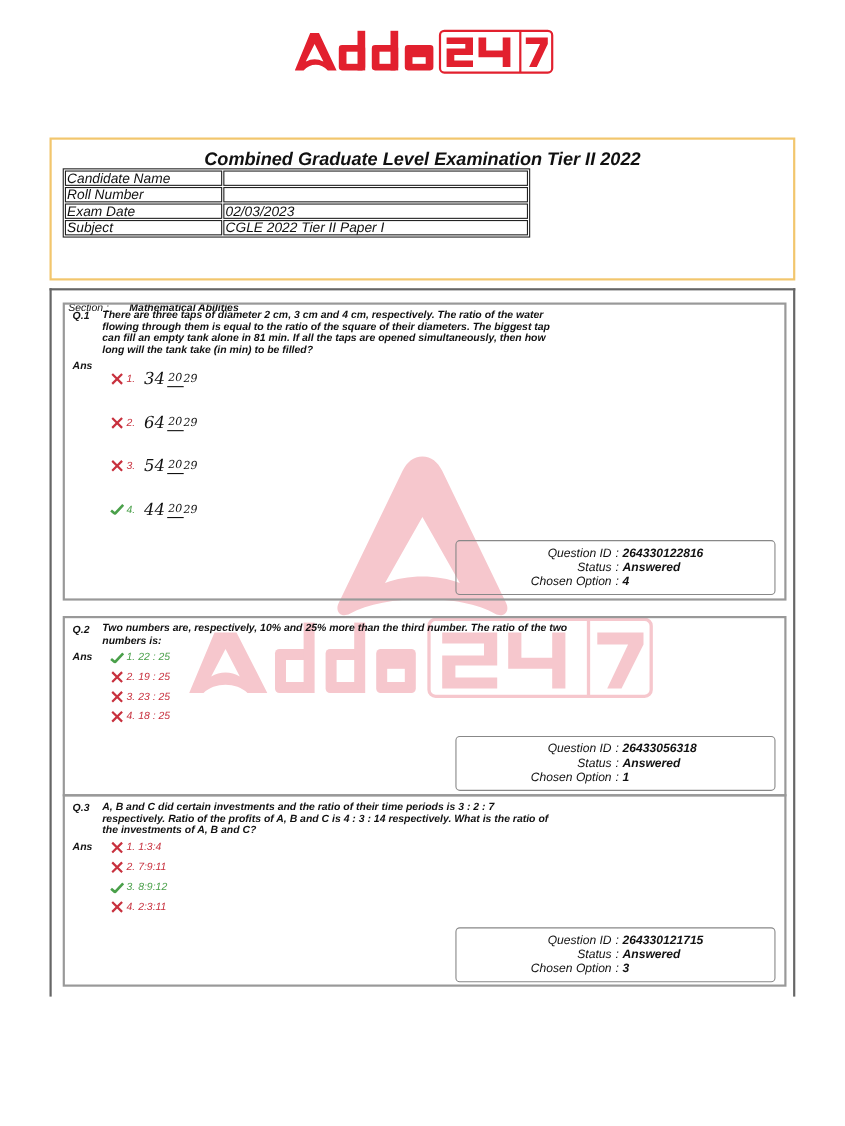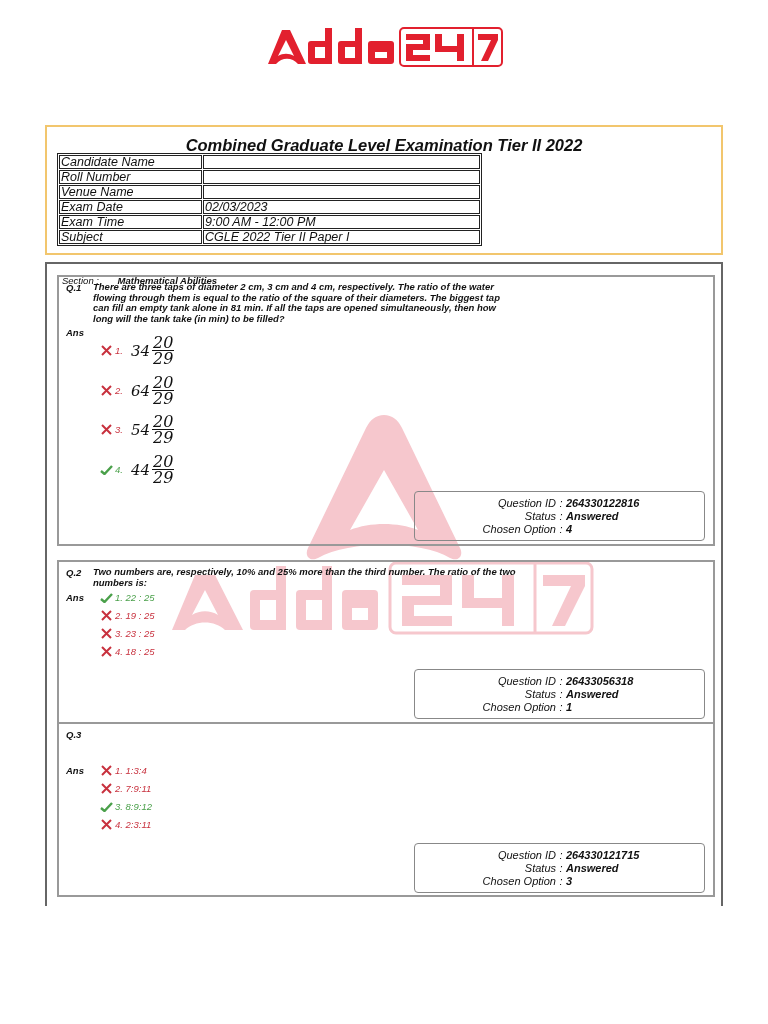--- a/index.html
+++ b/index.html
@@ -153,10 +153,6 @@
         <td></td>
       </tr>
       <tr>
-        <td class="label">Venue Name</td>
-        <td></td>
-      </tr>
-      <tr>
         <td class="label">Exam Date</td>
         <td>02/03/2023</td>
       </tr>

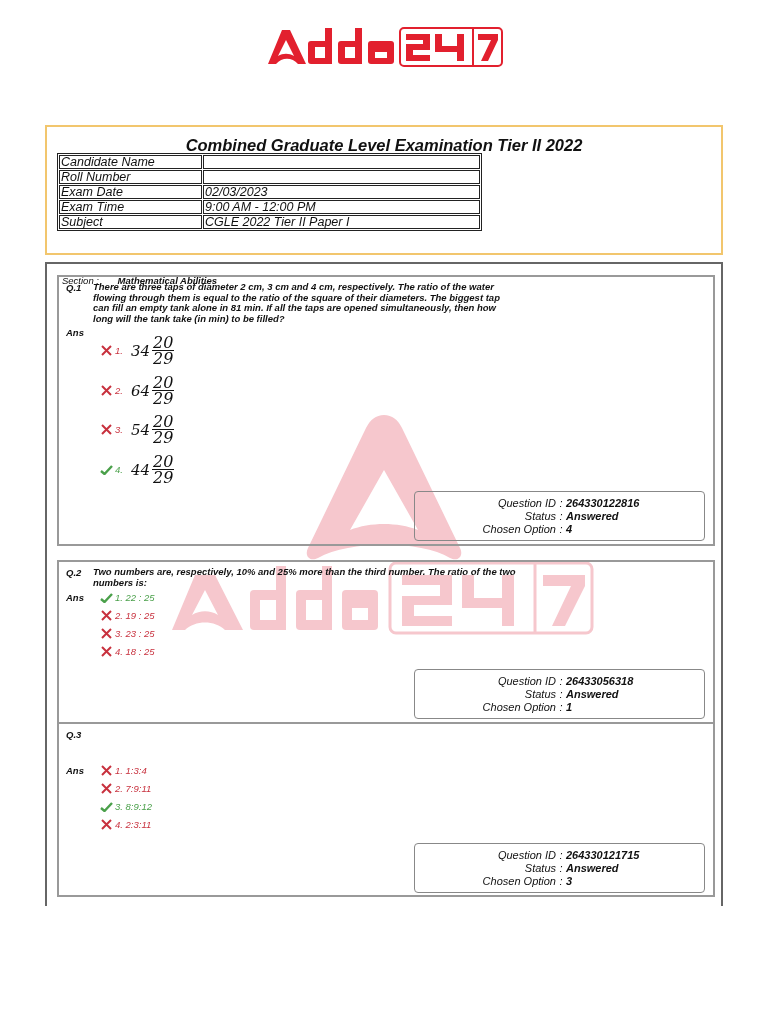--- a/index.html
+++ b/index.html
@@ -157,10 +157,6 @@
         <td>02/03/2023</td>
       </tr>
       <tr>
-        <td class="label">Exam Time</td>
-        <td>9:00 AM - 12:00 PM</td>
-      </tr>
-      <tr>
         <td class="label">Subject</td>
         <td>CGLE 2022 Tier II Paper I</td>
       </tr>

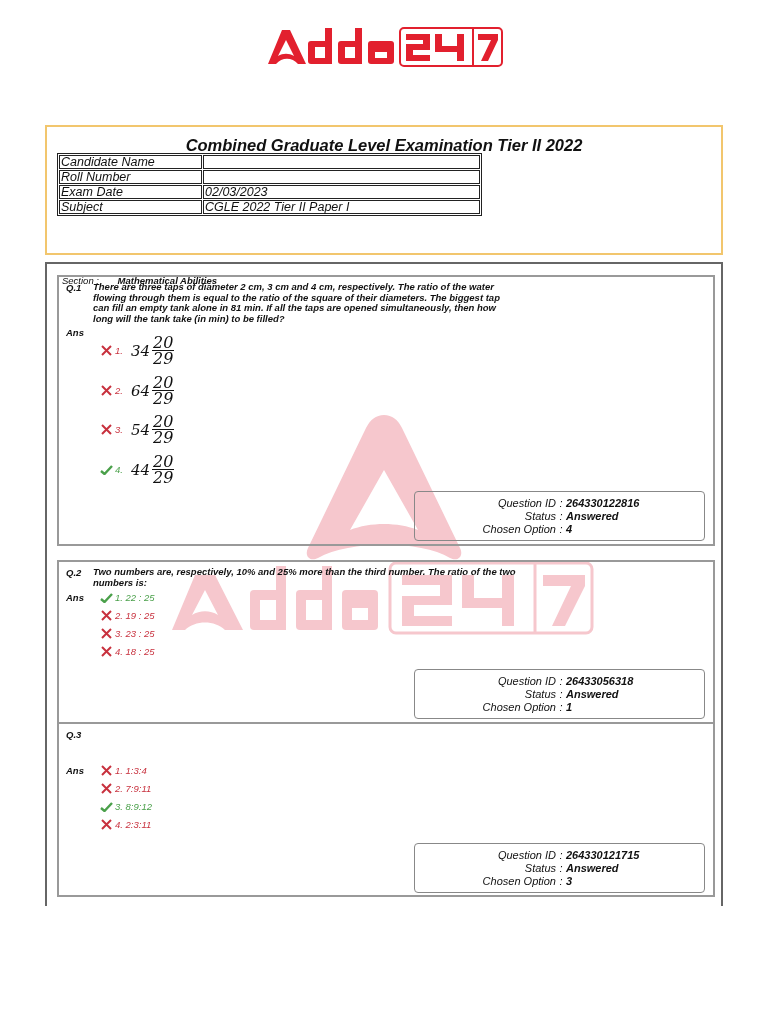--- a/index.html
+++ b/index.html
@@ -65,7 +65,7 @@
     .frac-wrap { display: inline-flex; align-items: center; margin-left: 8px; color: #111;
       font-family: "DejaVu Serif", "Liberation Serif", serif; }
     .frac-whole { font-size: 15px; margin-right: 2px; }
-    .frac { display: inline-flex; flex-direction: column; align-items: center; font-size: 16px; line-height: 15px; }
+    .frac { display: inline-flex; flex-direction: row; align-items: center; font-size: 10px; line-height: 15px; }
     .frac .num { border-bottom: 1px solid #111; padding: 0 1px; }
 
     .meta-box {

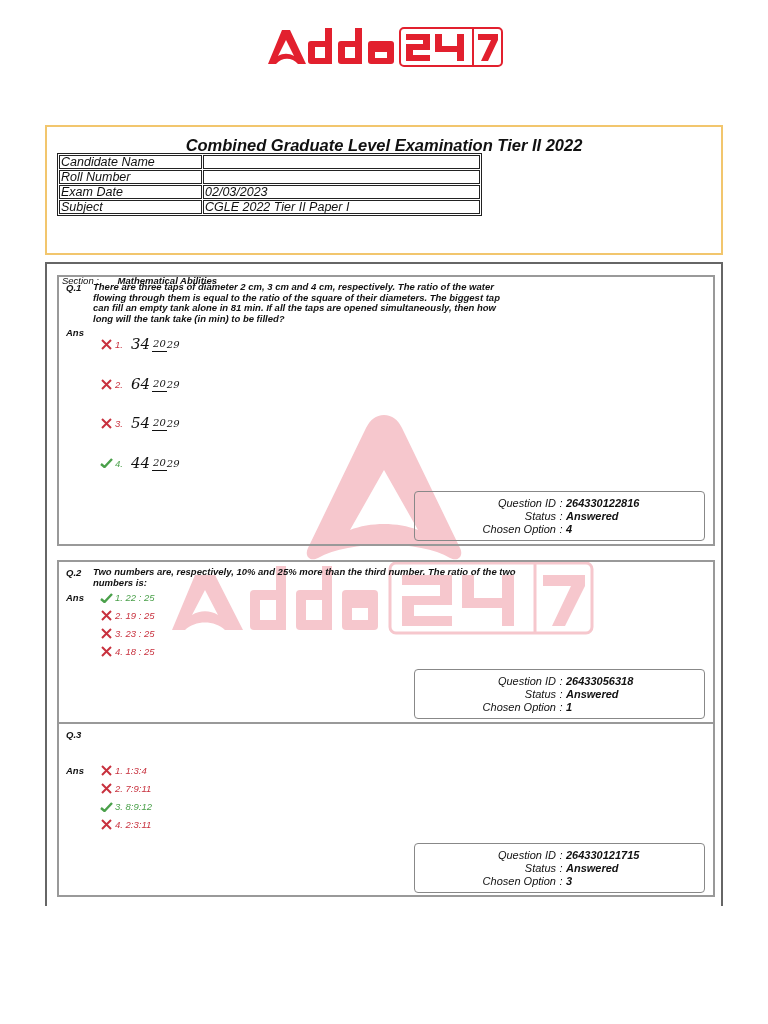--- a/index.html
+++ b/index.html
@@ -313,6 +313,7 @@
 
     <div class="q-box" style="top:458px;height:175px;">
       <div class="q-num">Q.3</div>
+      <div class="q-text" style="width:410px;">A, B and C did certain investments and the ratio of their time periods is 3 : 2 : 7 respectively. Ratio of the profits of A, B and C is 4 : 3 : 14 respectively. What is the ratio of the investments of A, B and C?</div>
       <div class="ans-label" style="top:41px;">Ans</div>
 
       <div class="opt wrong" style="left:40px;top:41px;">

